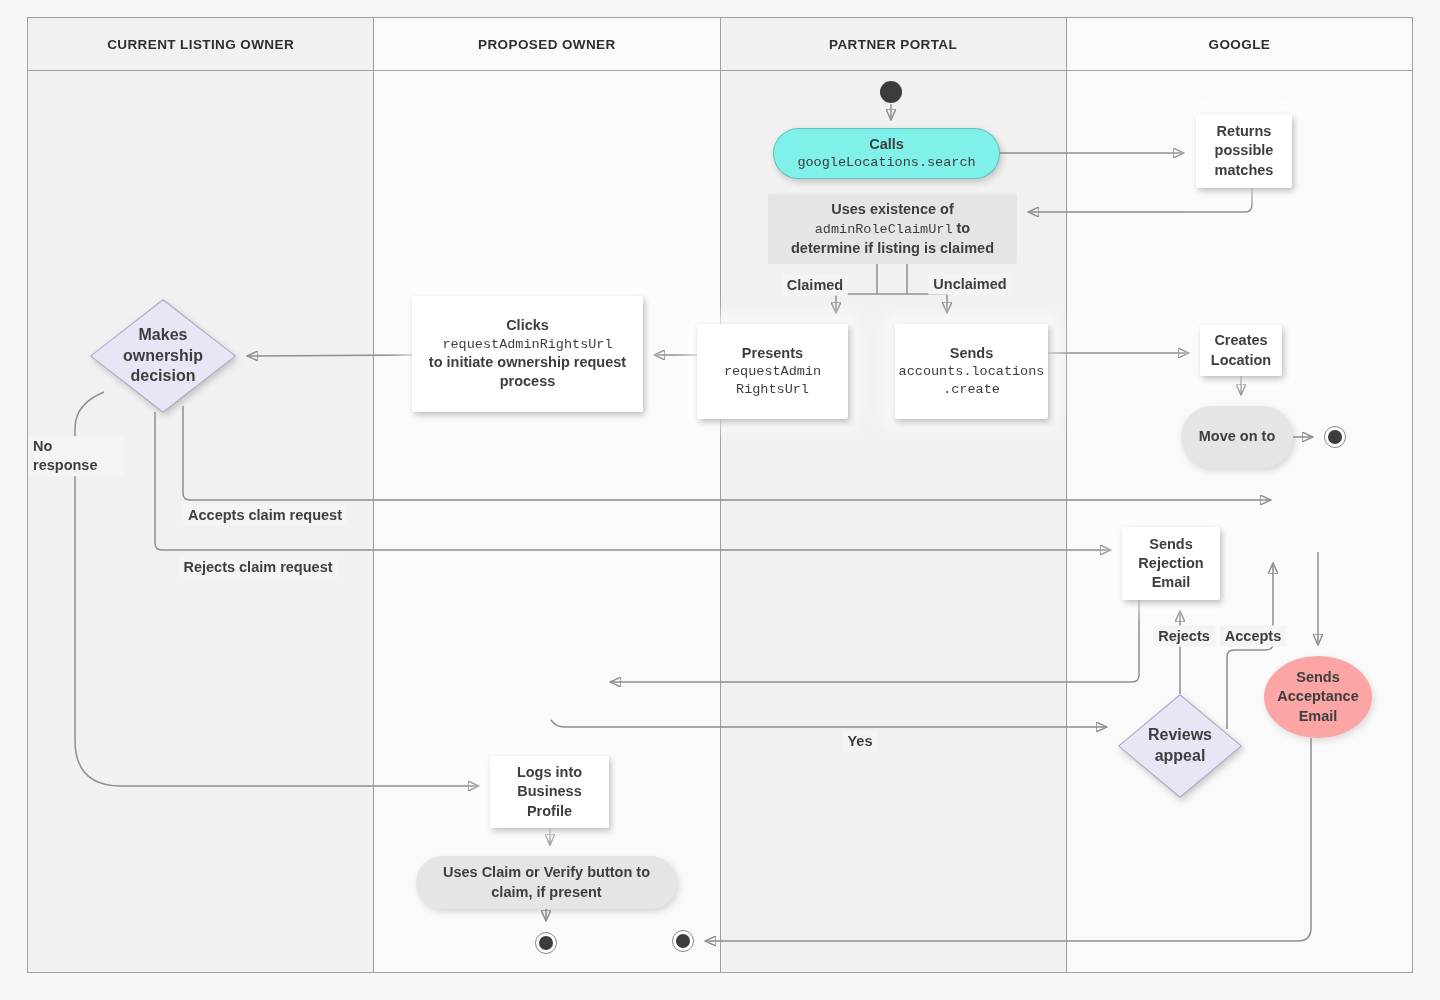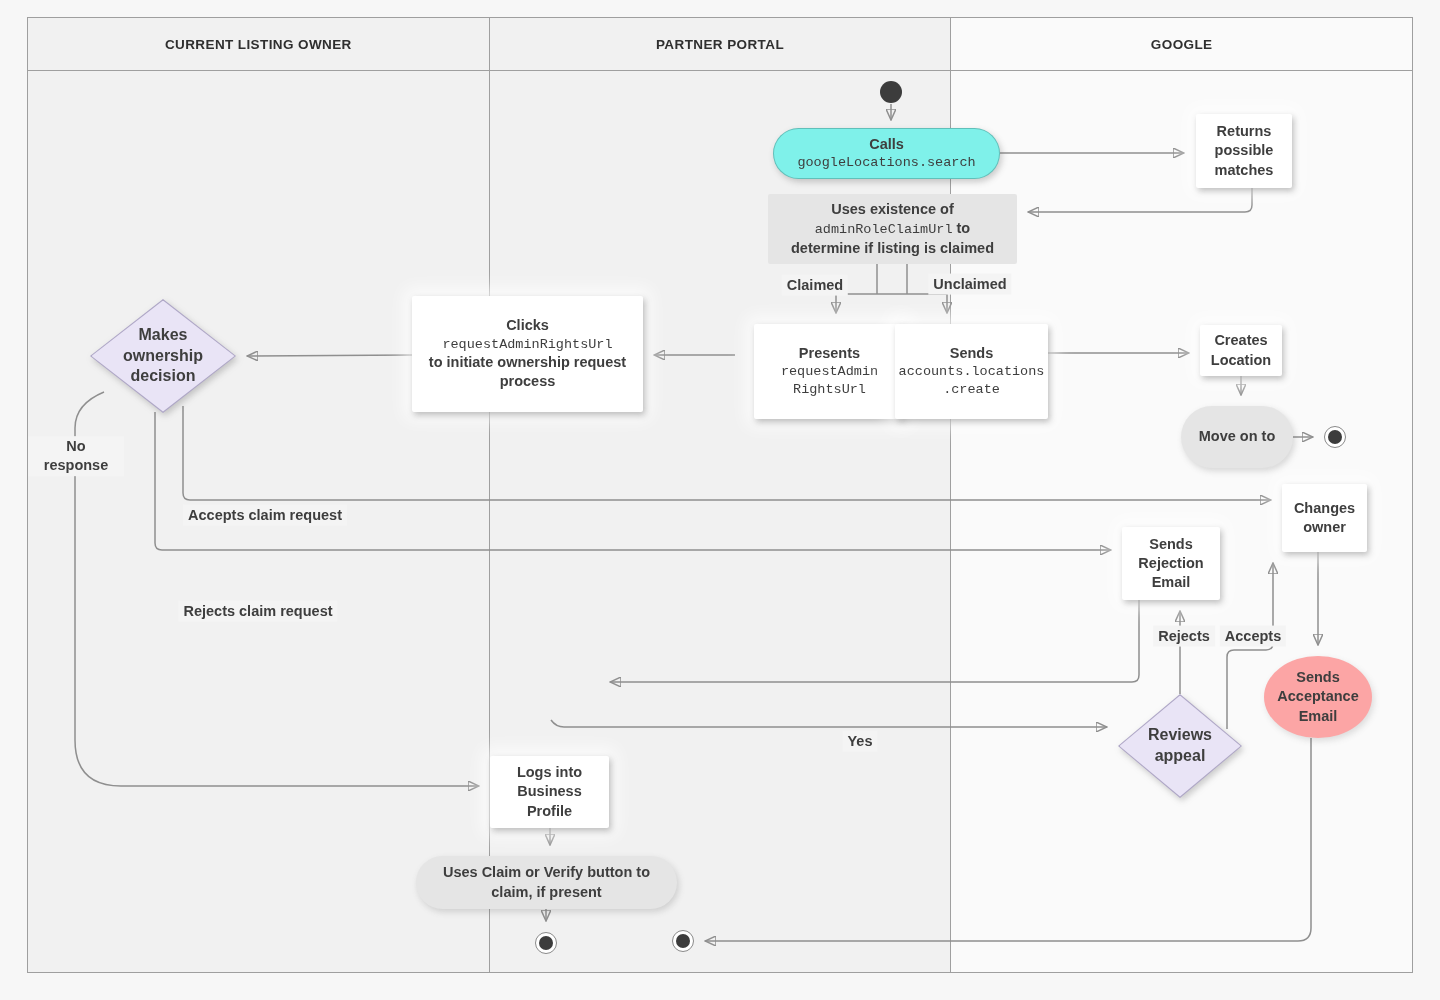--- a/index.html
+++ b/index.html
@@ -82,6 +82,9 @@
   <div class="table">
     <div class="lane lane-dark">
       <div class="hdr">CURRENT LISTING OWNER</div>
+    </div>
+    <div class="lane lane-light">
+      <div class="hdr">PROPOSED OWNER</div>
     </div>
     <div class="lane lane-dark">
       <div class="hdr">PARTNER PORTAL</div>

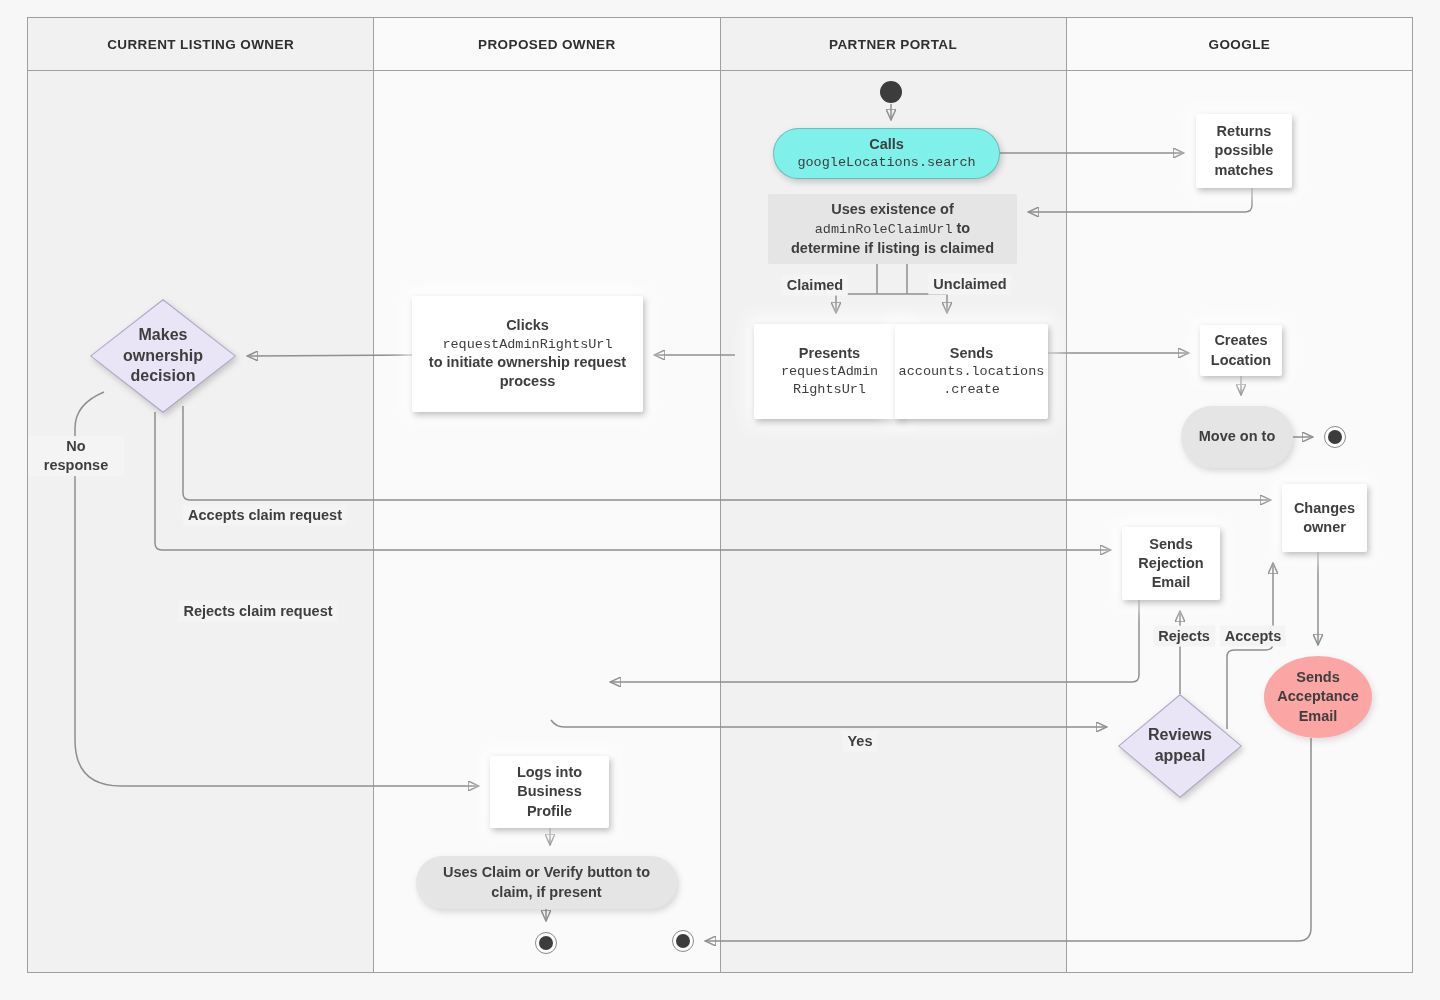--- a/index.html
+++ b/index.html
@@ -143,7 +143,7 @@
     <span>determine if listing is claimed</span>
   </div>
 
-  <div class="node box" style="left:754px; top:324px; width:151px; height:95px;">
+  <div class="node box" style="left:697px; top:324px; width:151px; height:95px;">
     <span>Presents</span>
     <span class="mono">requestAdmin</span>
     <span class="mono">RightsUrl</span>

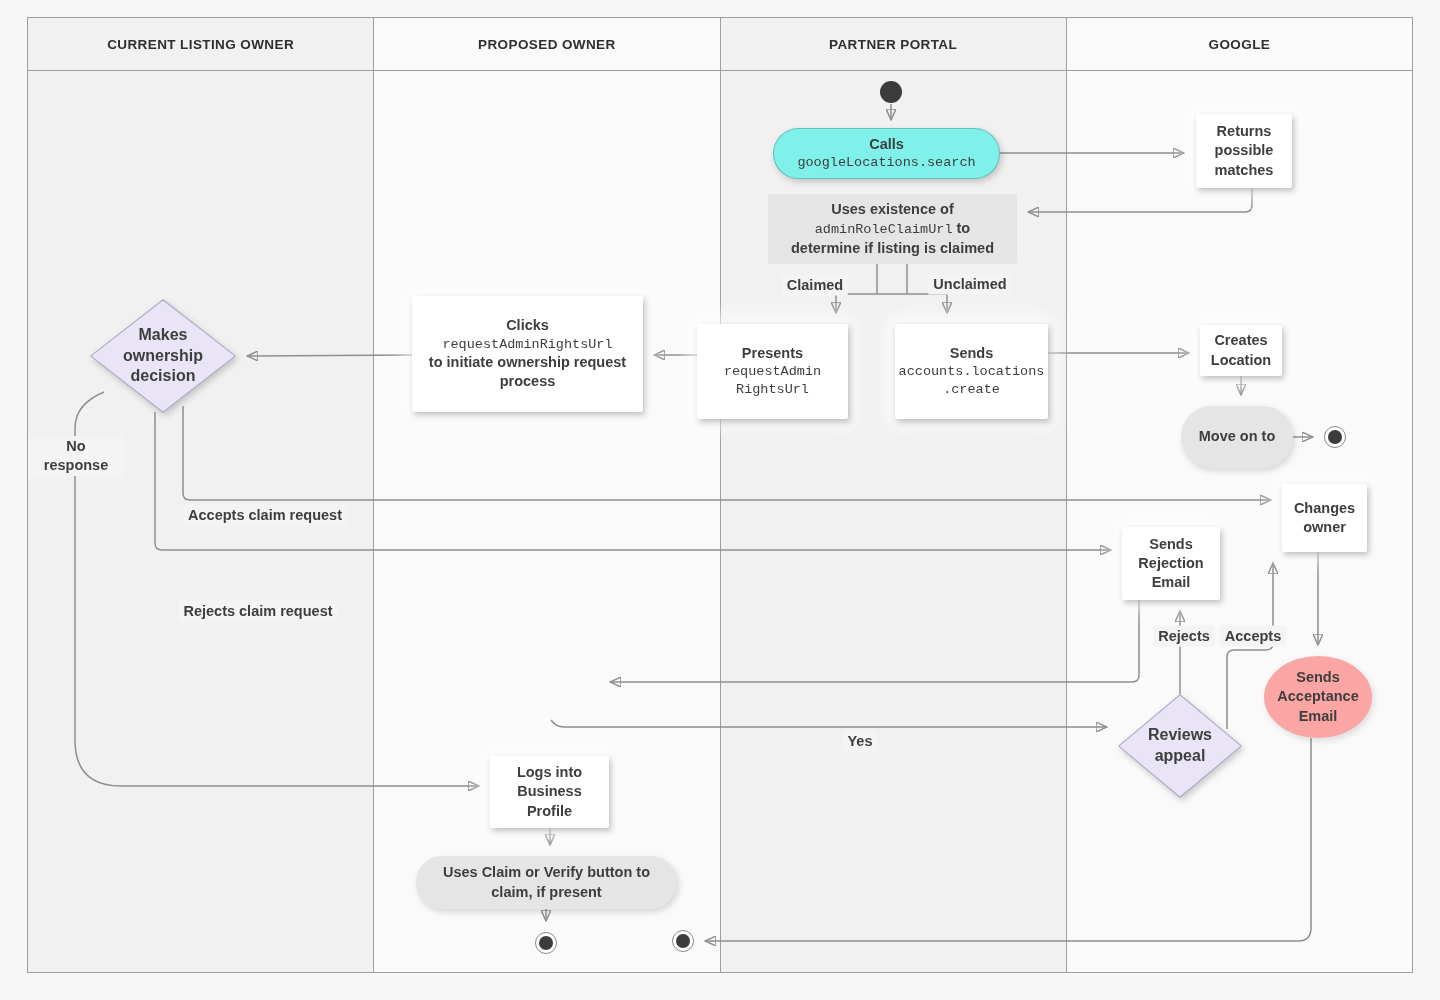--- a/index.html
+++ b/index.html
@@ -72,7 +72,7 @@
     background:#f4f4f4; padding:1px 5px; font-weight:bold; font-size:14.5px;
     color:#3e3e3e; white-space:nowrap; line-height:1.3;
   }
-  .elabel.wrap { white-space:normal; width:86px; text-align:center; }
+  .elabel.wrap { white-space:normal; width:86px; }
 </style>
 </head>
 <body>

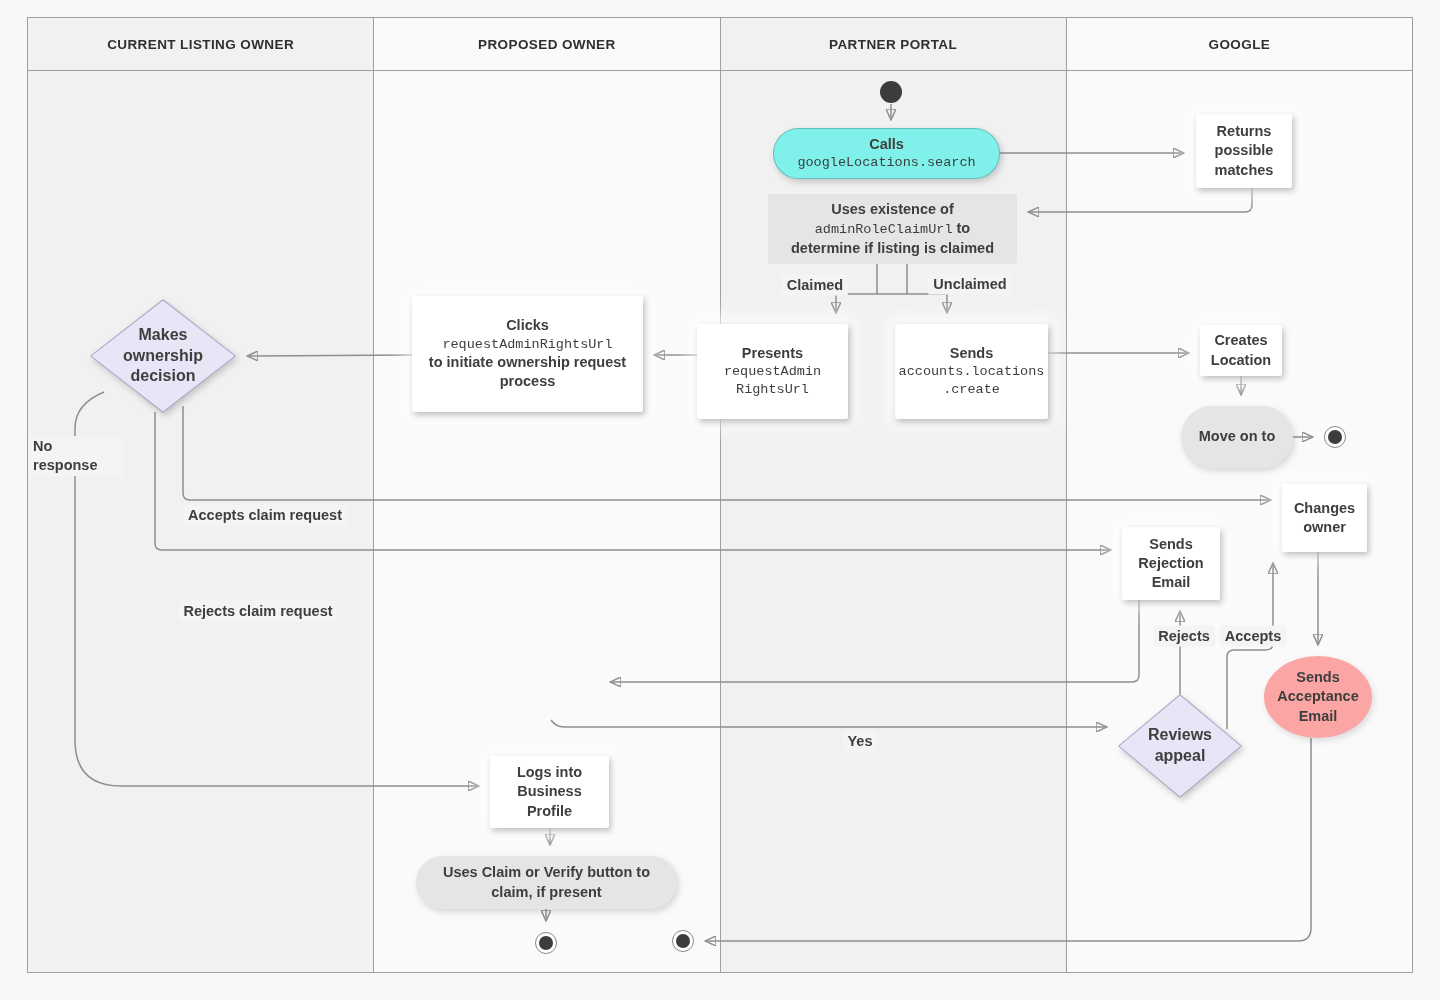--- a/index.html
+++ b/index.html
@@ -176,9 +176,6 @@
   </div>
   <div class="end-dot" style="left:1324px; top:426px;"></div>
 
-  <div class="node box" style="left:1282px; top:484px; width:85px; height:68px;">
-    <span>Changes owner</span>
-  </div>
 
   <div class="node box" style="left:1122px; top:527px; width:98px; height:73px;align-items:flex-end;">
     <span>Sends Rejection Email</span>

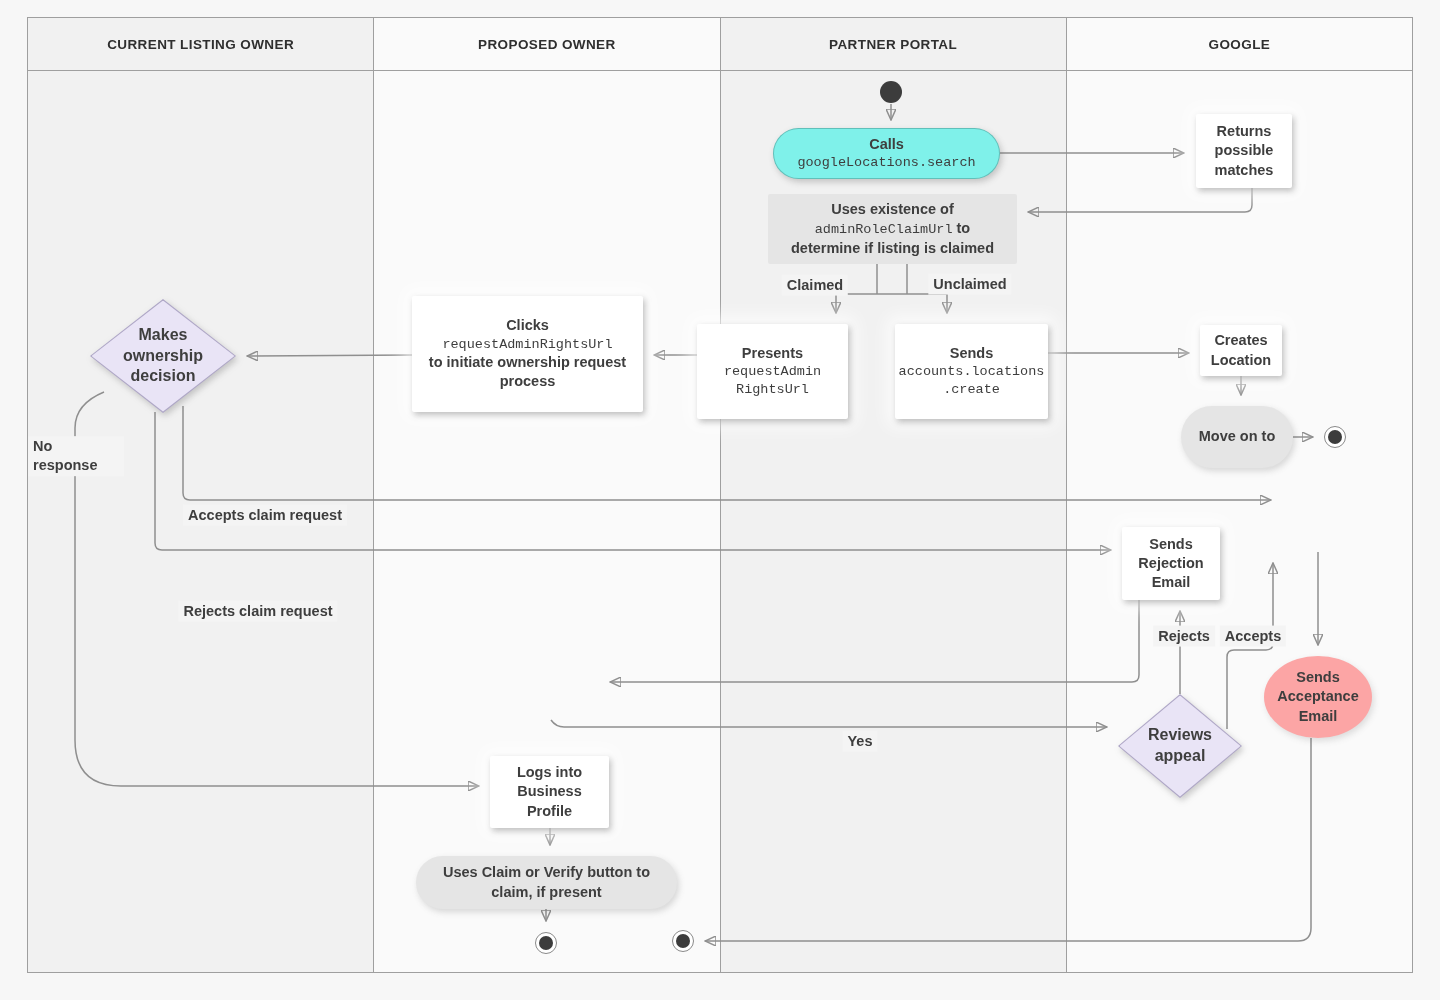--- a/index.html
+++ b/index.html
@@ -207,7 +207,7 @@
   <div class="elabel" style="left:970px; top:284px;">Unclaimed</div>
   <div class="elabel wrap" style="left:76px; top:456px;">No response</div>
   <div class="elabel" style="left:265px; top:515px;">Accepts claim request</div>
-  <div class="elabel" style="left:258px; top:567px;margin-top:44px;">Rejects claim request</div>
+  <div class="elabel" style="left:258px; top:567px;">Rejects claim request</div>
   <div class="elabel" style="left:1184px; top:636px;">Rejects</div>
   <div class="elabel" style="left:1253px; top:636px;">Accepts</div>
   <div class="elabel" style="left:860px; top:741px;">Yes</div>

